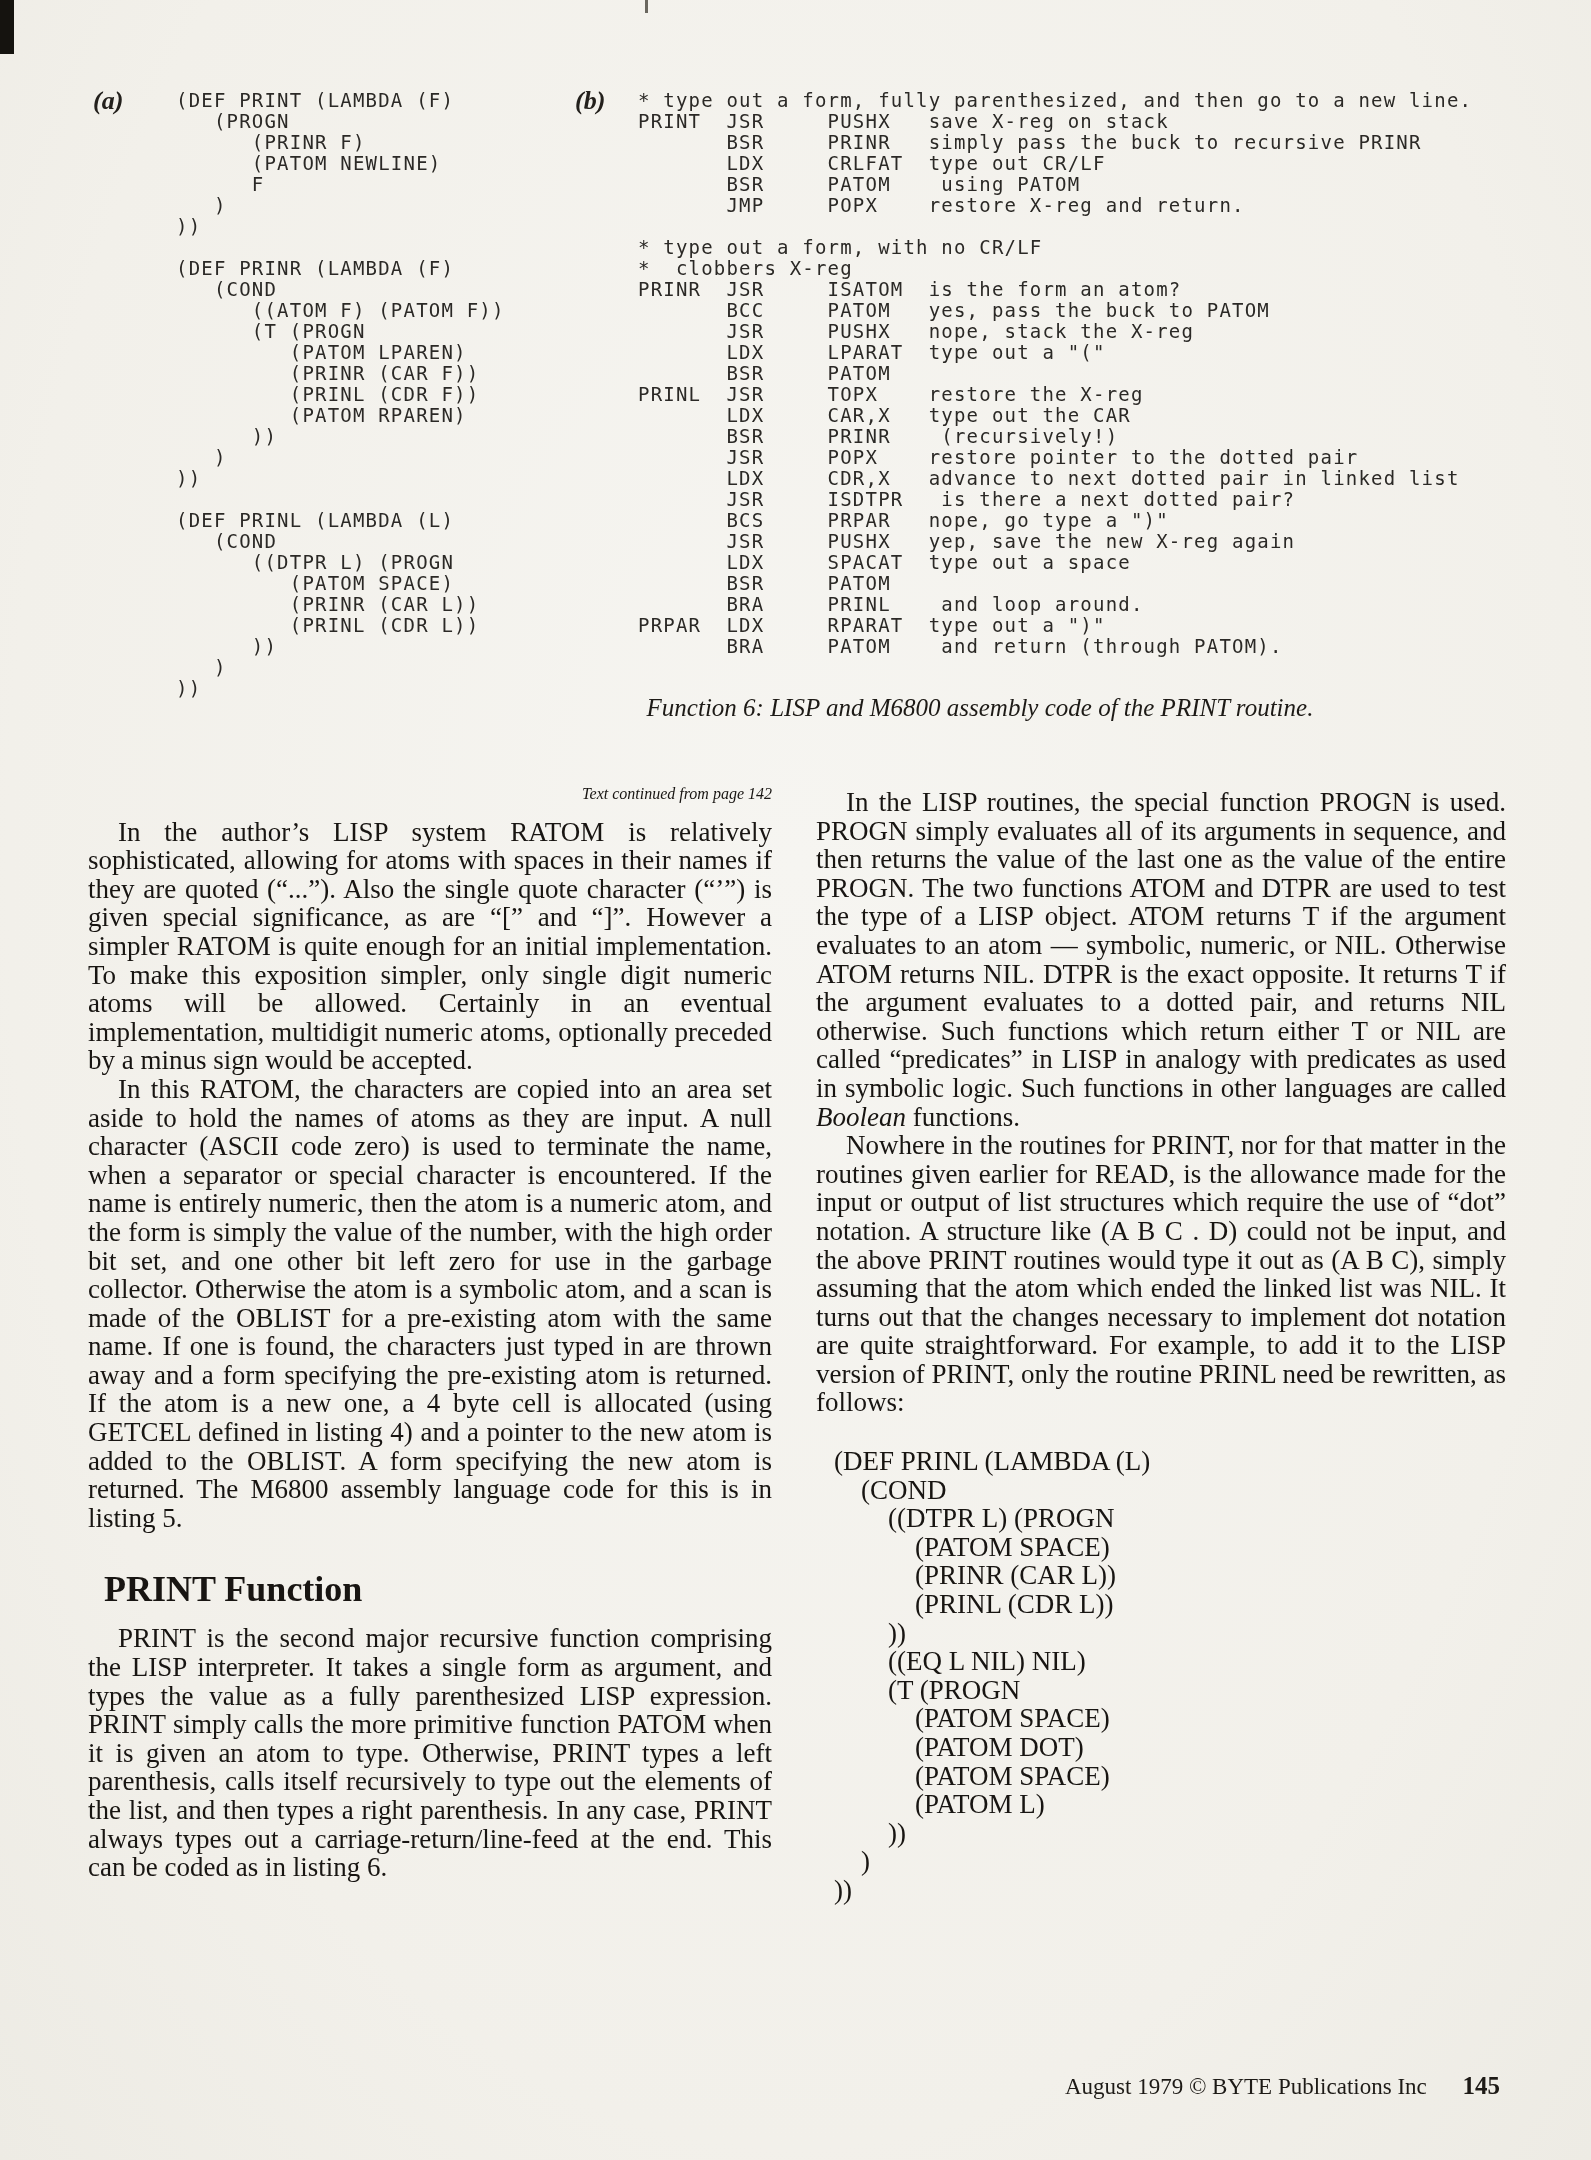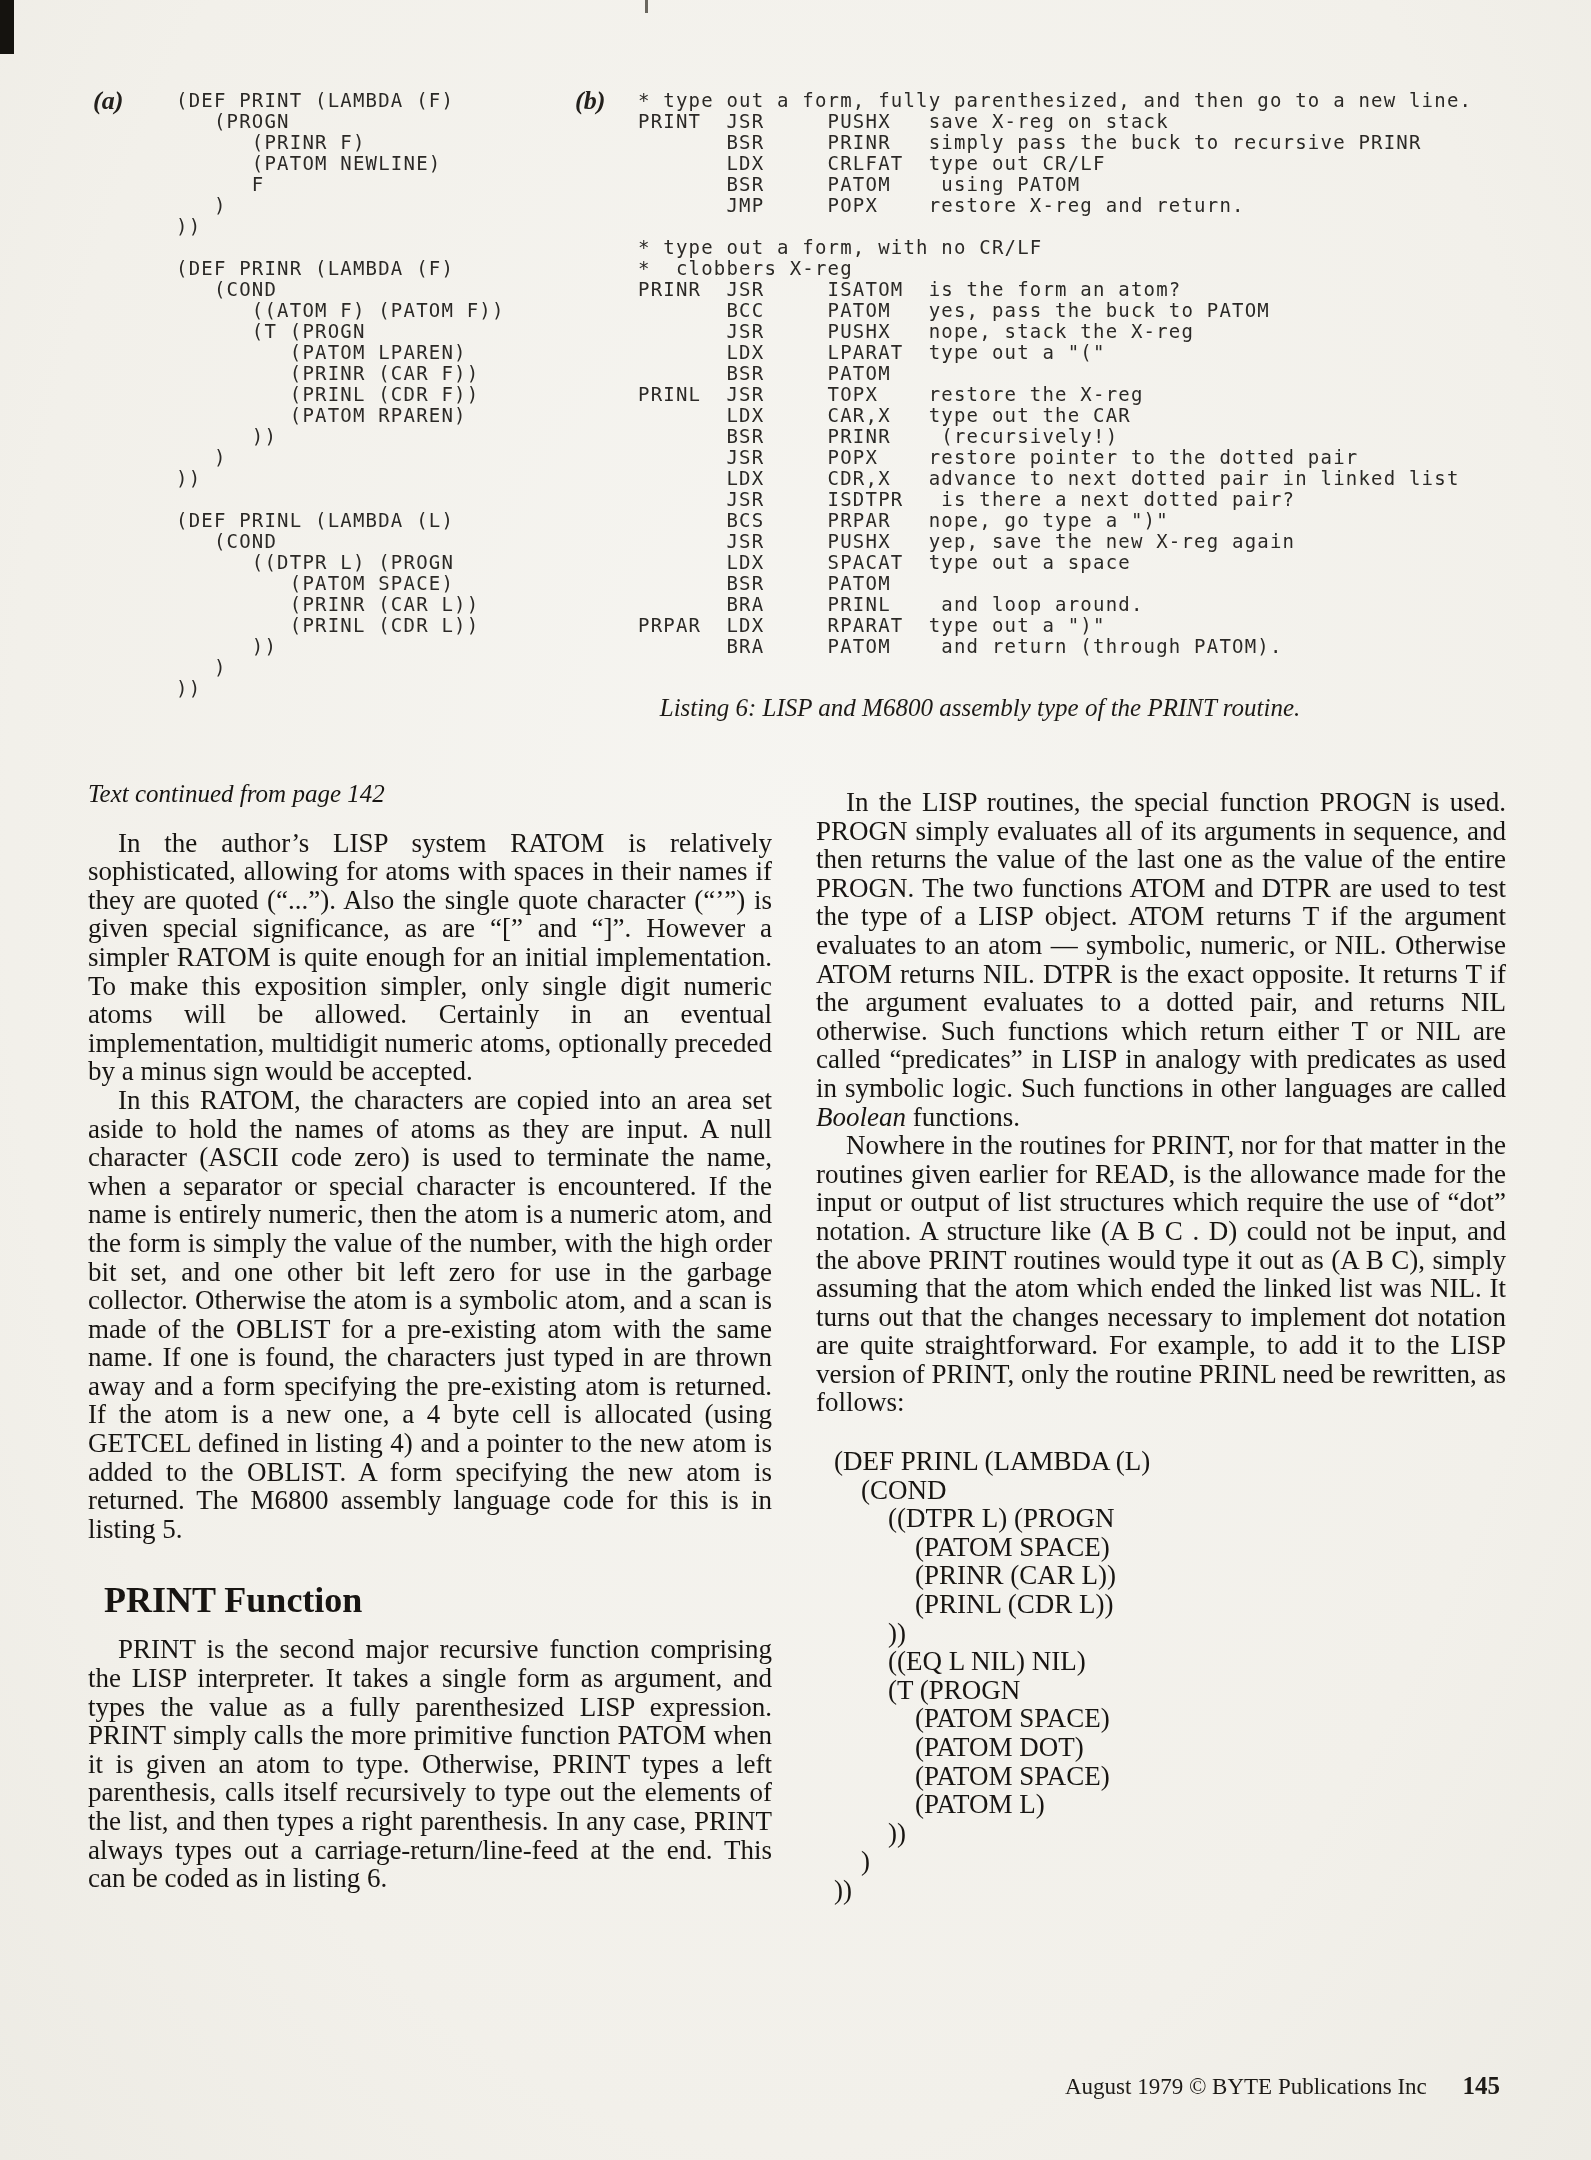--- a/index.html
+++ b/index.html
@@ -124,7 +124,7 @@
 PRPAR  LDX     RPARAT  type out a ")"
        BRA     PATOM    and return (through PATOM).</pre>
 
-  <div class="caption">Listing 6: LISP and M6800 assembly type of the PRINT routine.</div>
+  <div class="caption">Function 6: LISP and M6800 assembly code of the PRINT routine.</div>
 
   <div class="col col-left">
     <p class="continued">Text continued from page 142</p>

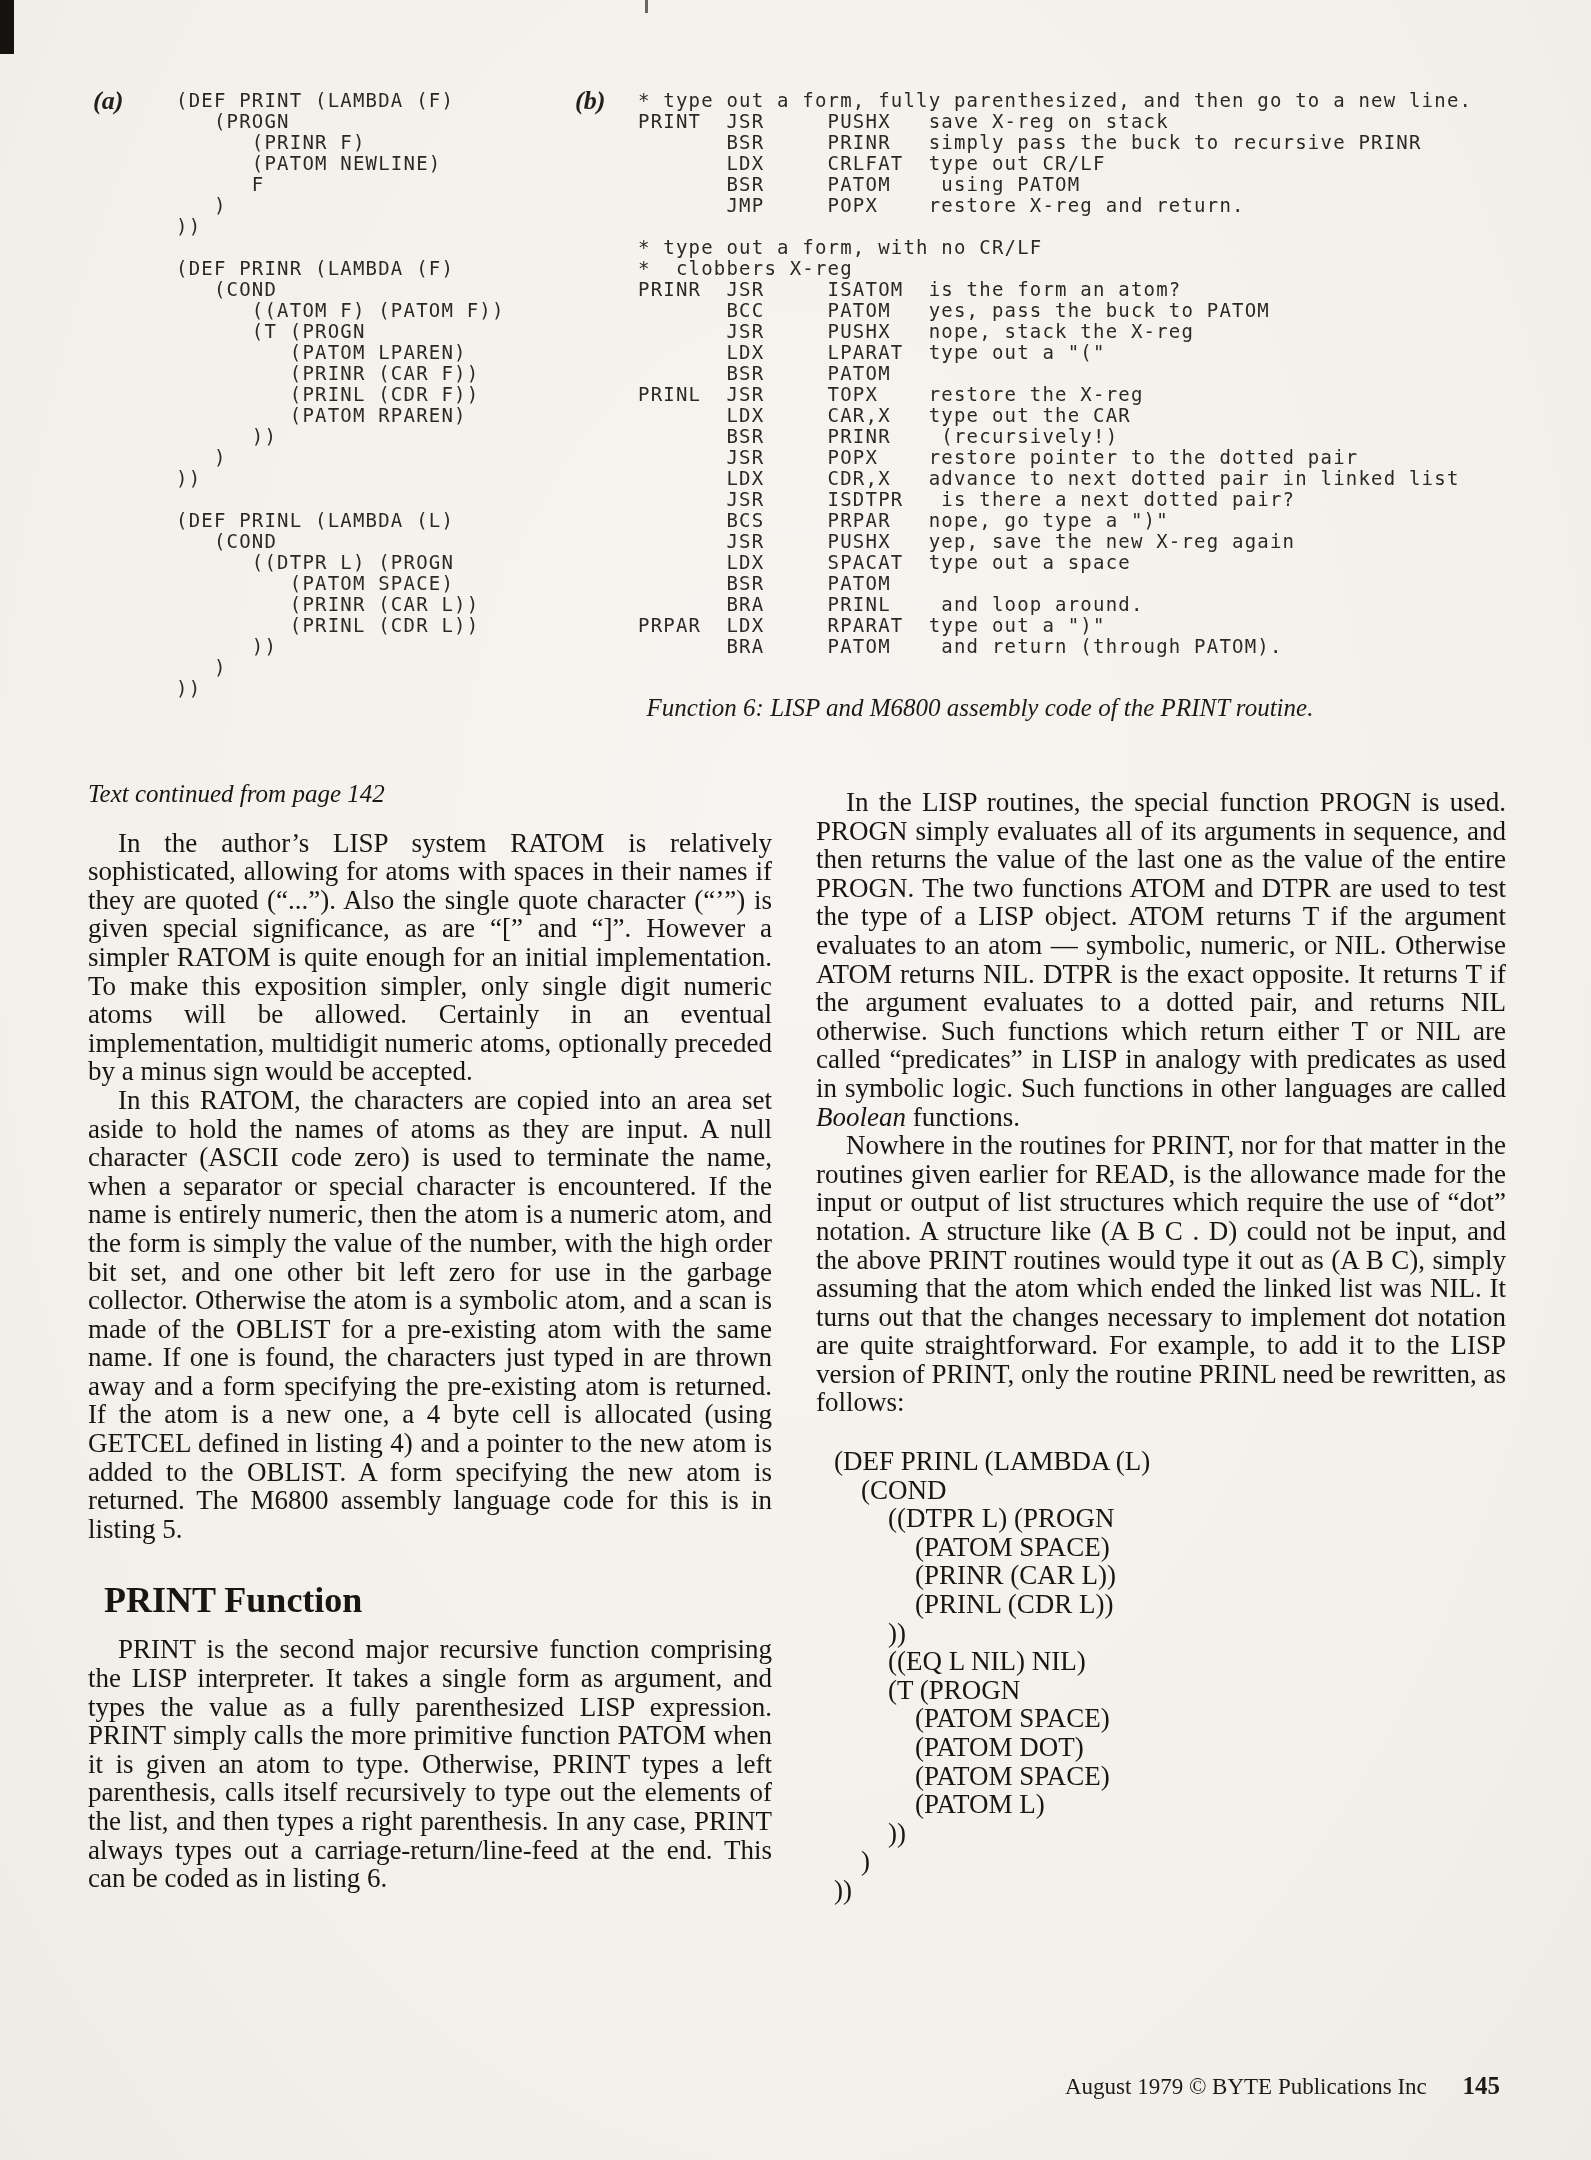--- a/index.html
+++ b/index.html
@@ -39,7 +39,7 @@
     margin:0;text-align:justify;text-indent:30px;
     font-size:27px;line-height:28.6px;
   }
-  p.continued{font-style:italic;font-size:25px;text-indent:0;text-align:left;margin-bottom:20px;}
+  p.continued{font-style:italic;font-size:16px;text-indent:0;text-align:right;margin-bottom:9px;}
   p.noindent{text-indent:0;}
   .col h3{
     margin:36px 0 14px 16px;font-size:36px;font-weight:bold;text-indent:0;

